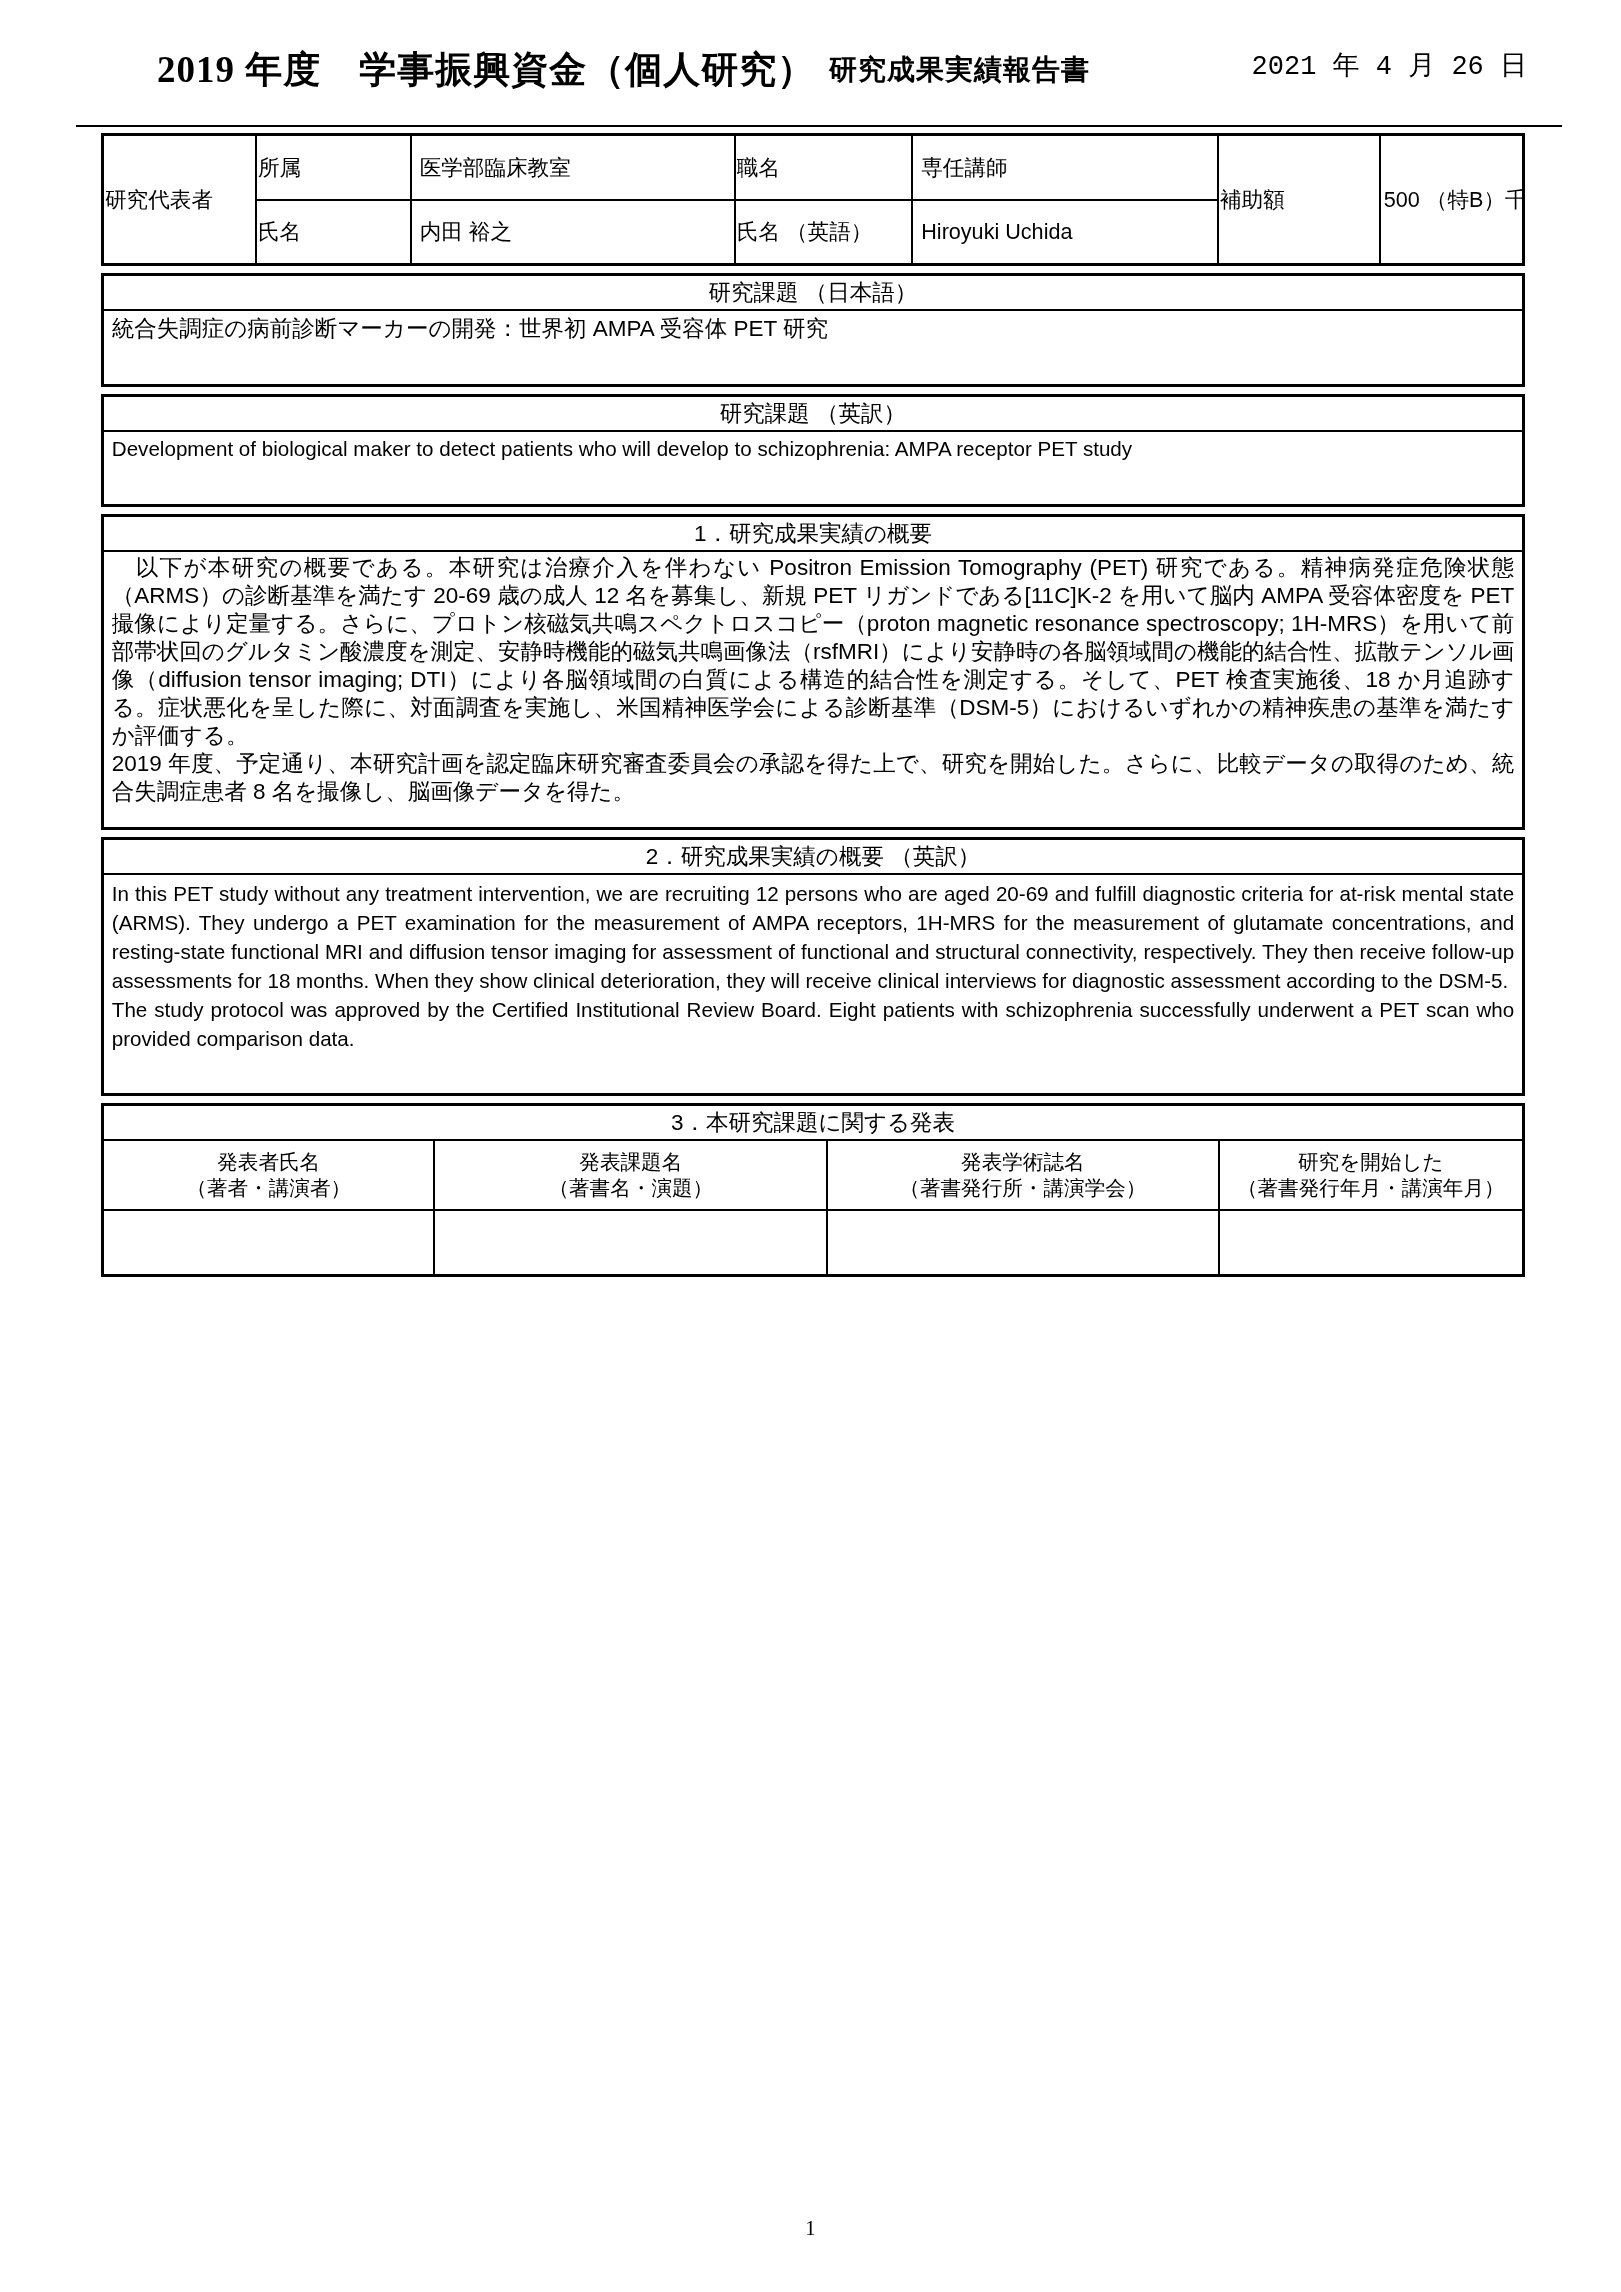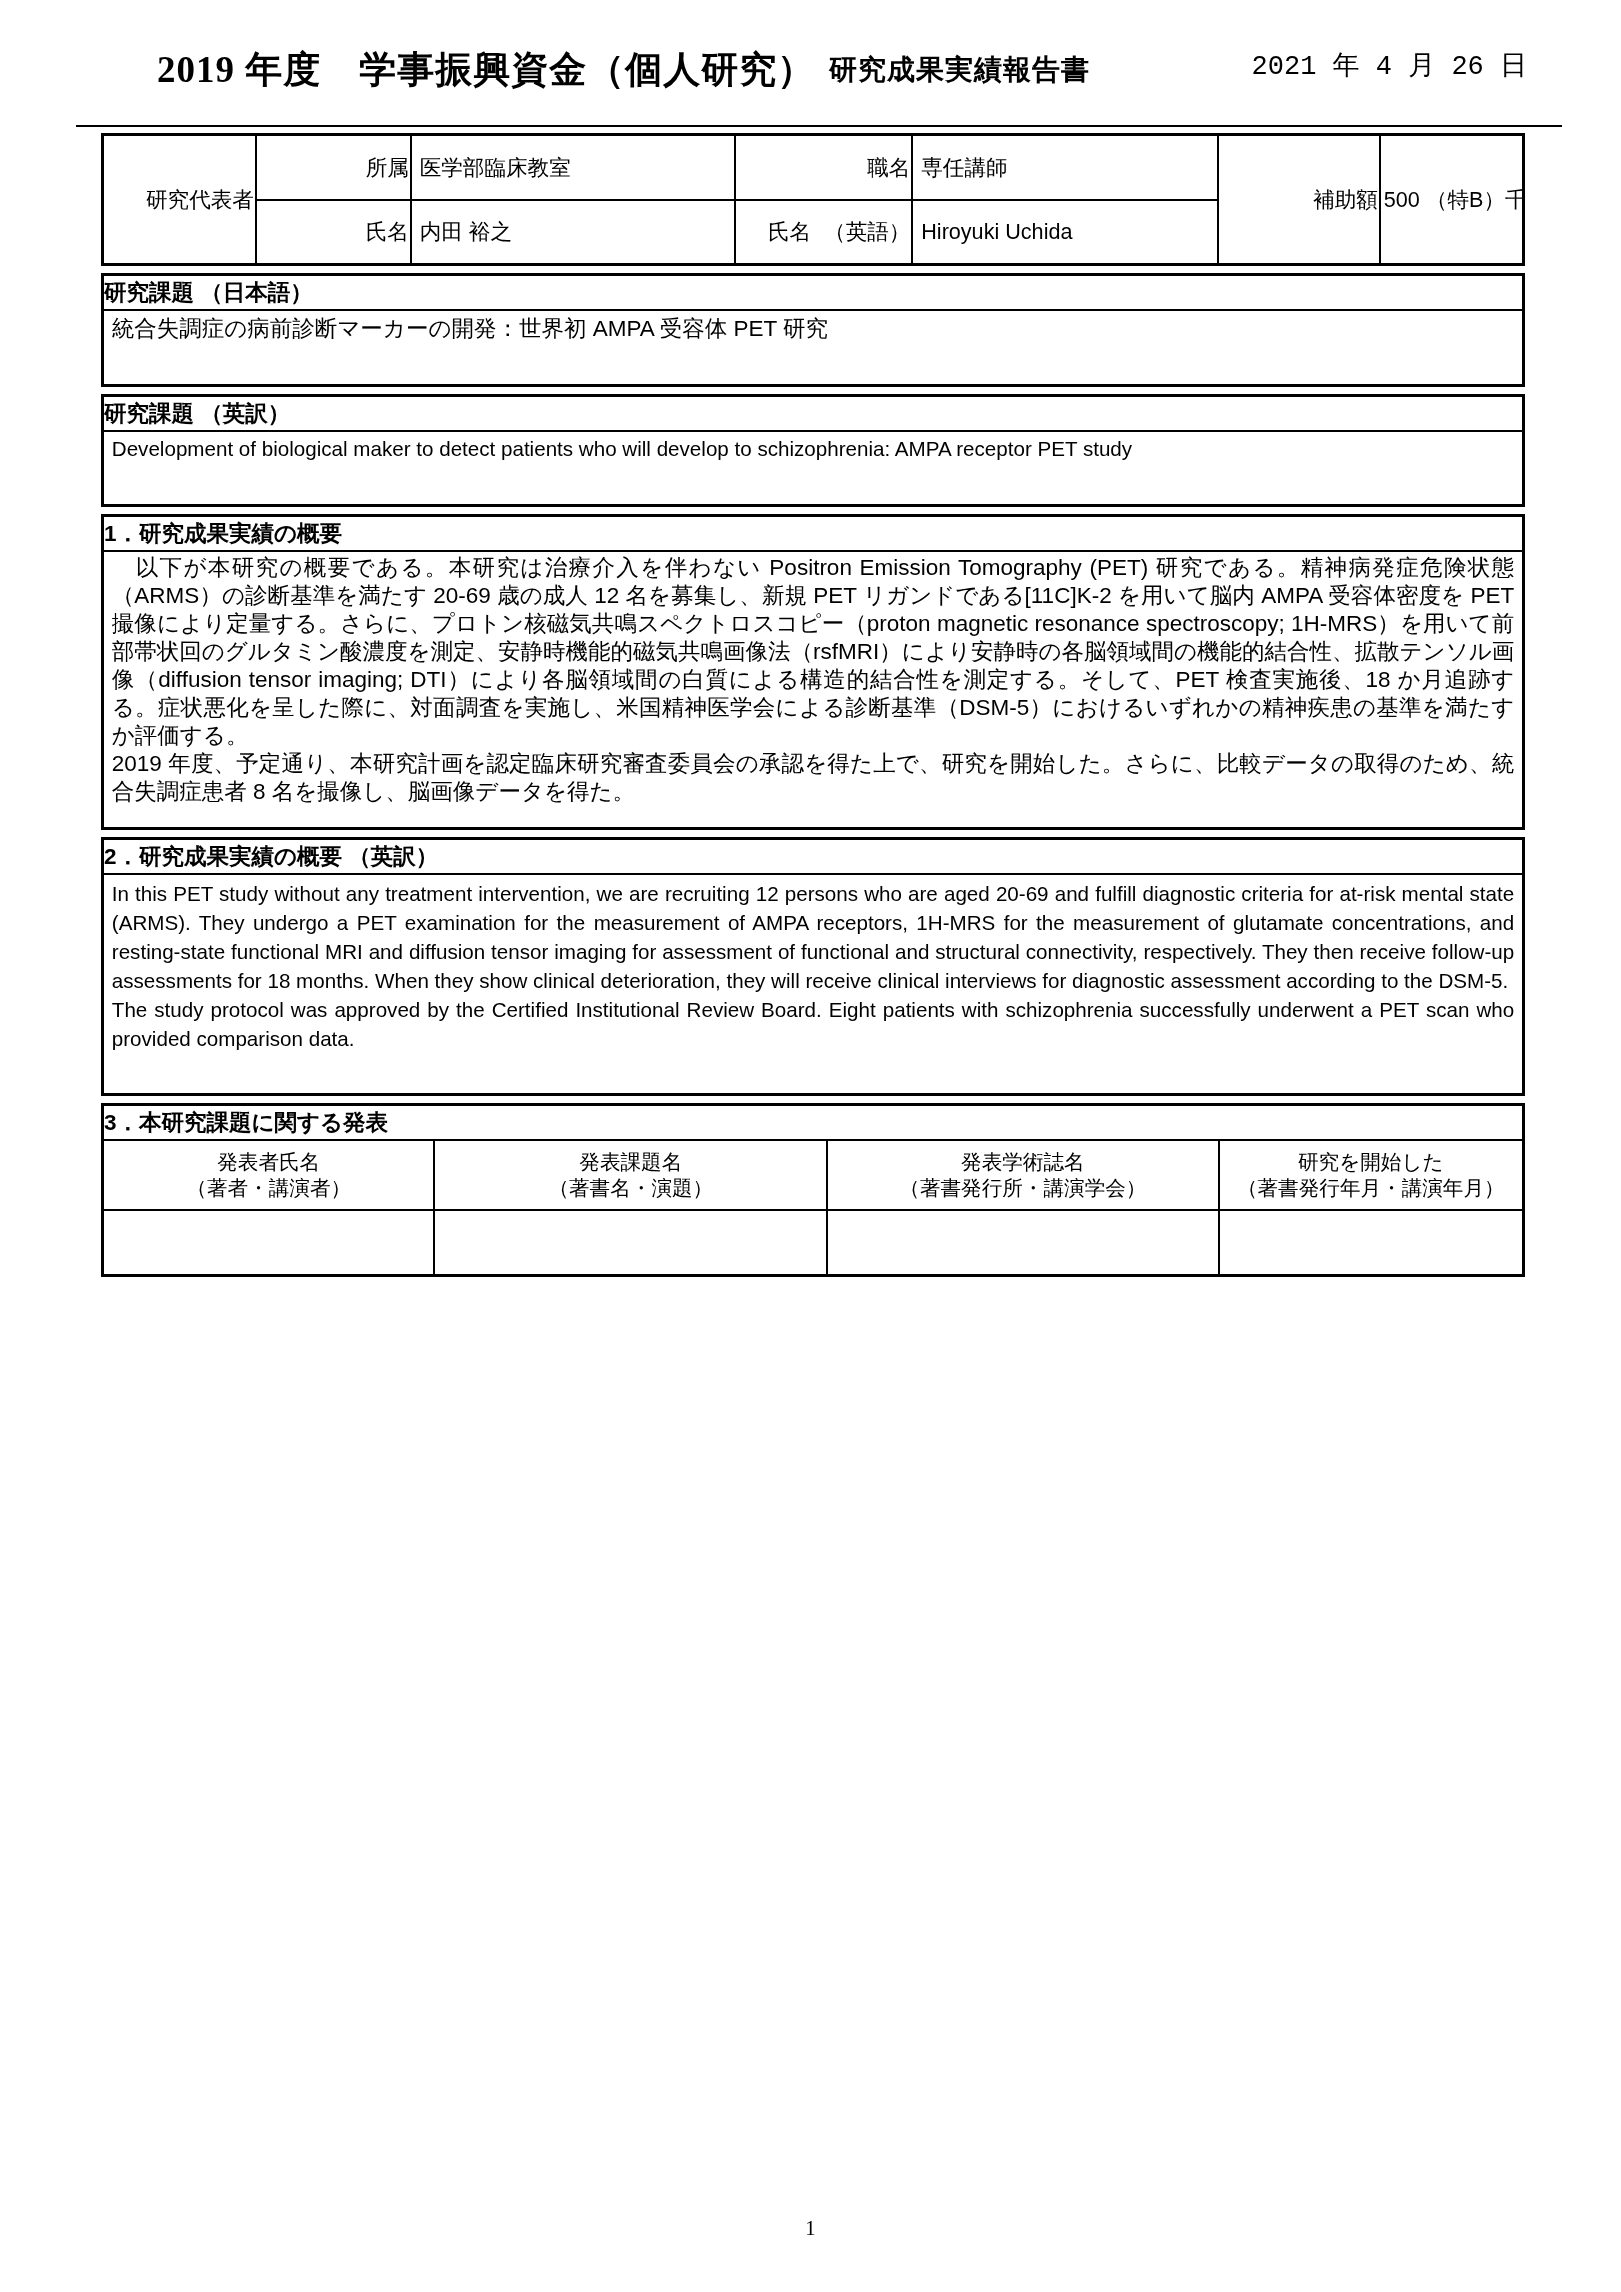--- a/index.html
+++ b/index.html
@@ -36,7 +36,7 @@
     overflow:hidden;white-space:nowrap;
   }
   .rep-table tr{height:65px;}
-  .cell-label{text-align:right;font-family:Liberation Mono, monospace;}
+  .cell-label{text-align:left;}
   .cell-value{text-align:left;padding-left:7.8px;}
   .cell-amount{text-align:left;padding-left:2.9px;font-size:19.6px;}
   .box{border:3.9px solid #000;margin-top:6.9px;}

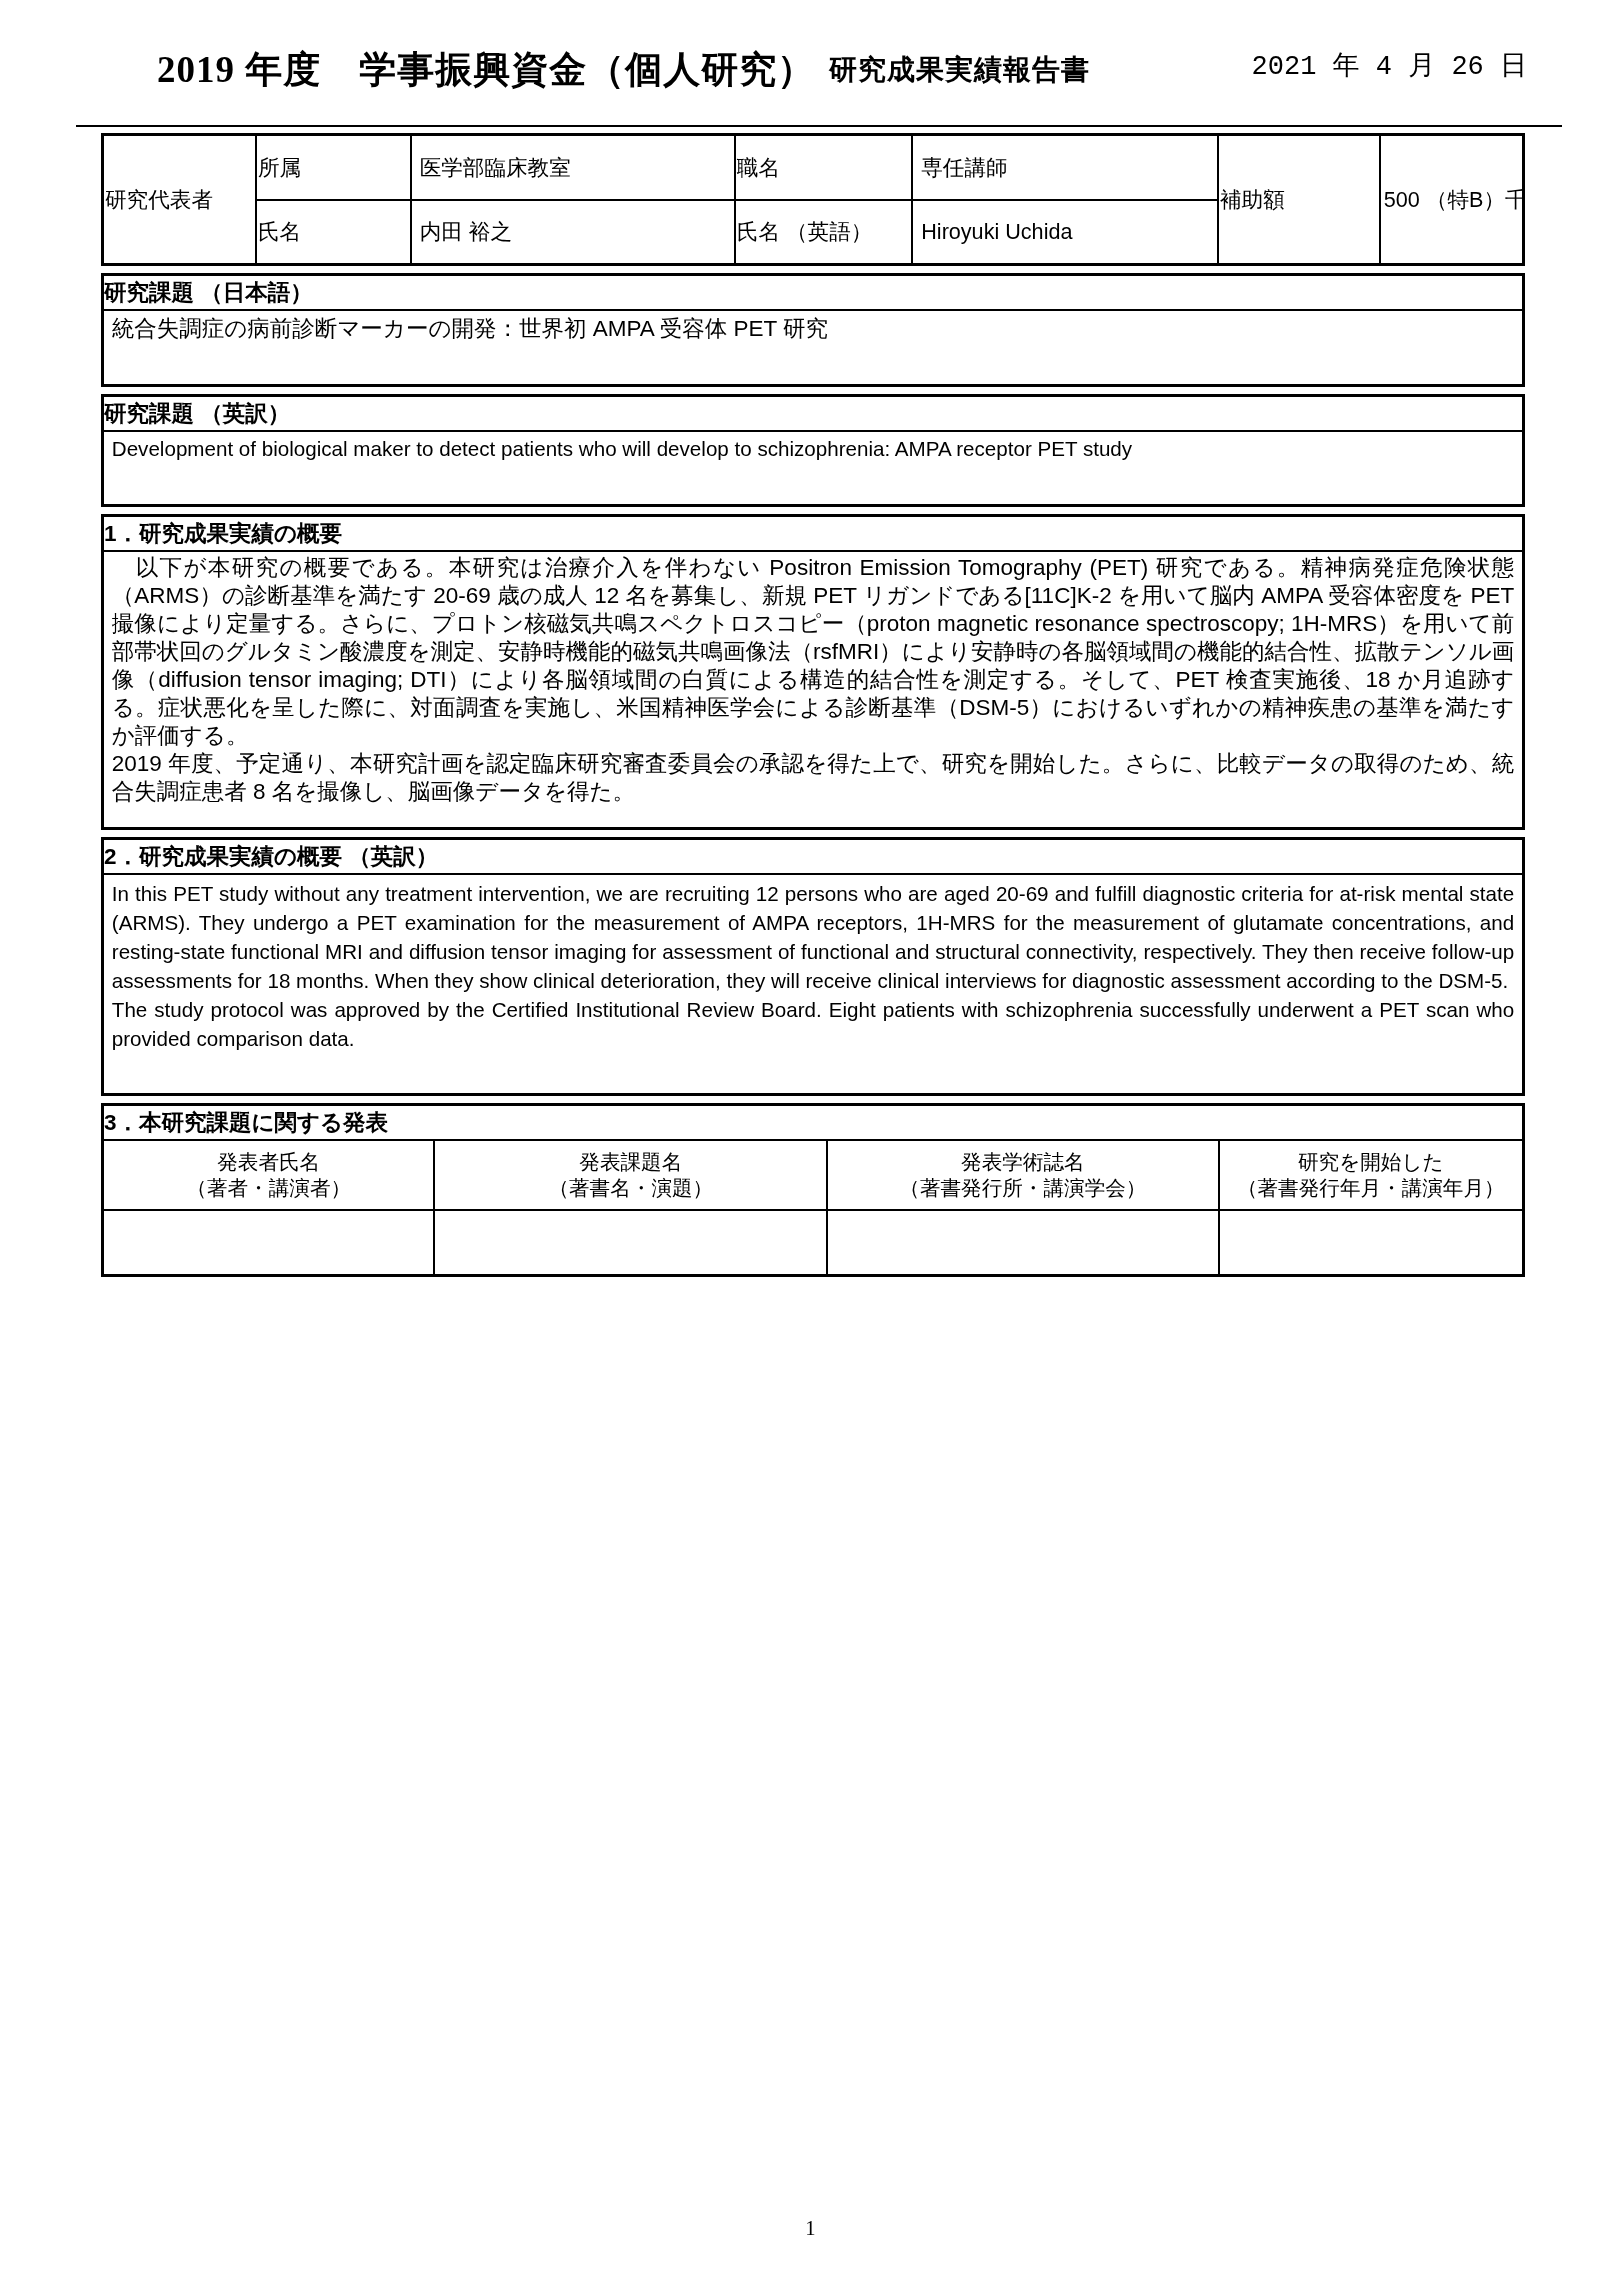--- a/index.html
+++ b/index.html
@@ -41,7 +41,7 @@
   .cell-amount{text-align:left;padding-left:2.9px;font-size:19.6px;}
   .box{border:3.9px solid #000;margin-top:6.9px;}
   .box-header{
-    text-align:left;font-size:22.5px;font-weight:bold;line-height:29px;
+    text-align:center;font-size:22.5px;font-weight:normal;line-height:29px;
     padding:2px 0;border-bottom:2px solid #000;
   }
   .box-content{padding:2.9px 7.8px;min-height:67px;font-size:22.5px;line-height:29px;}

